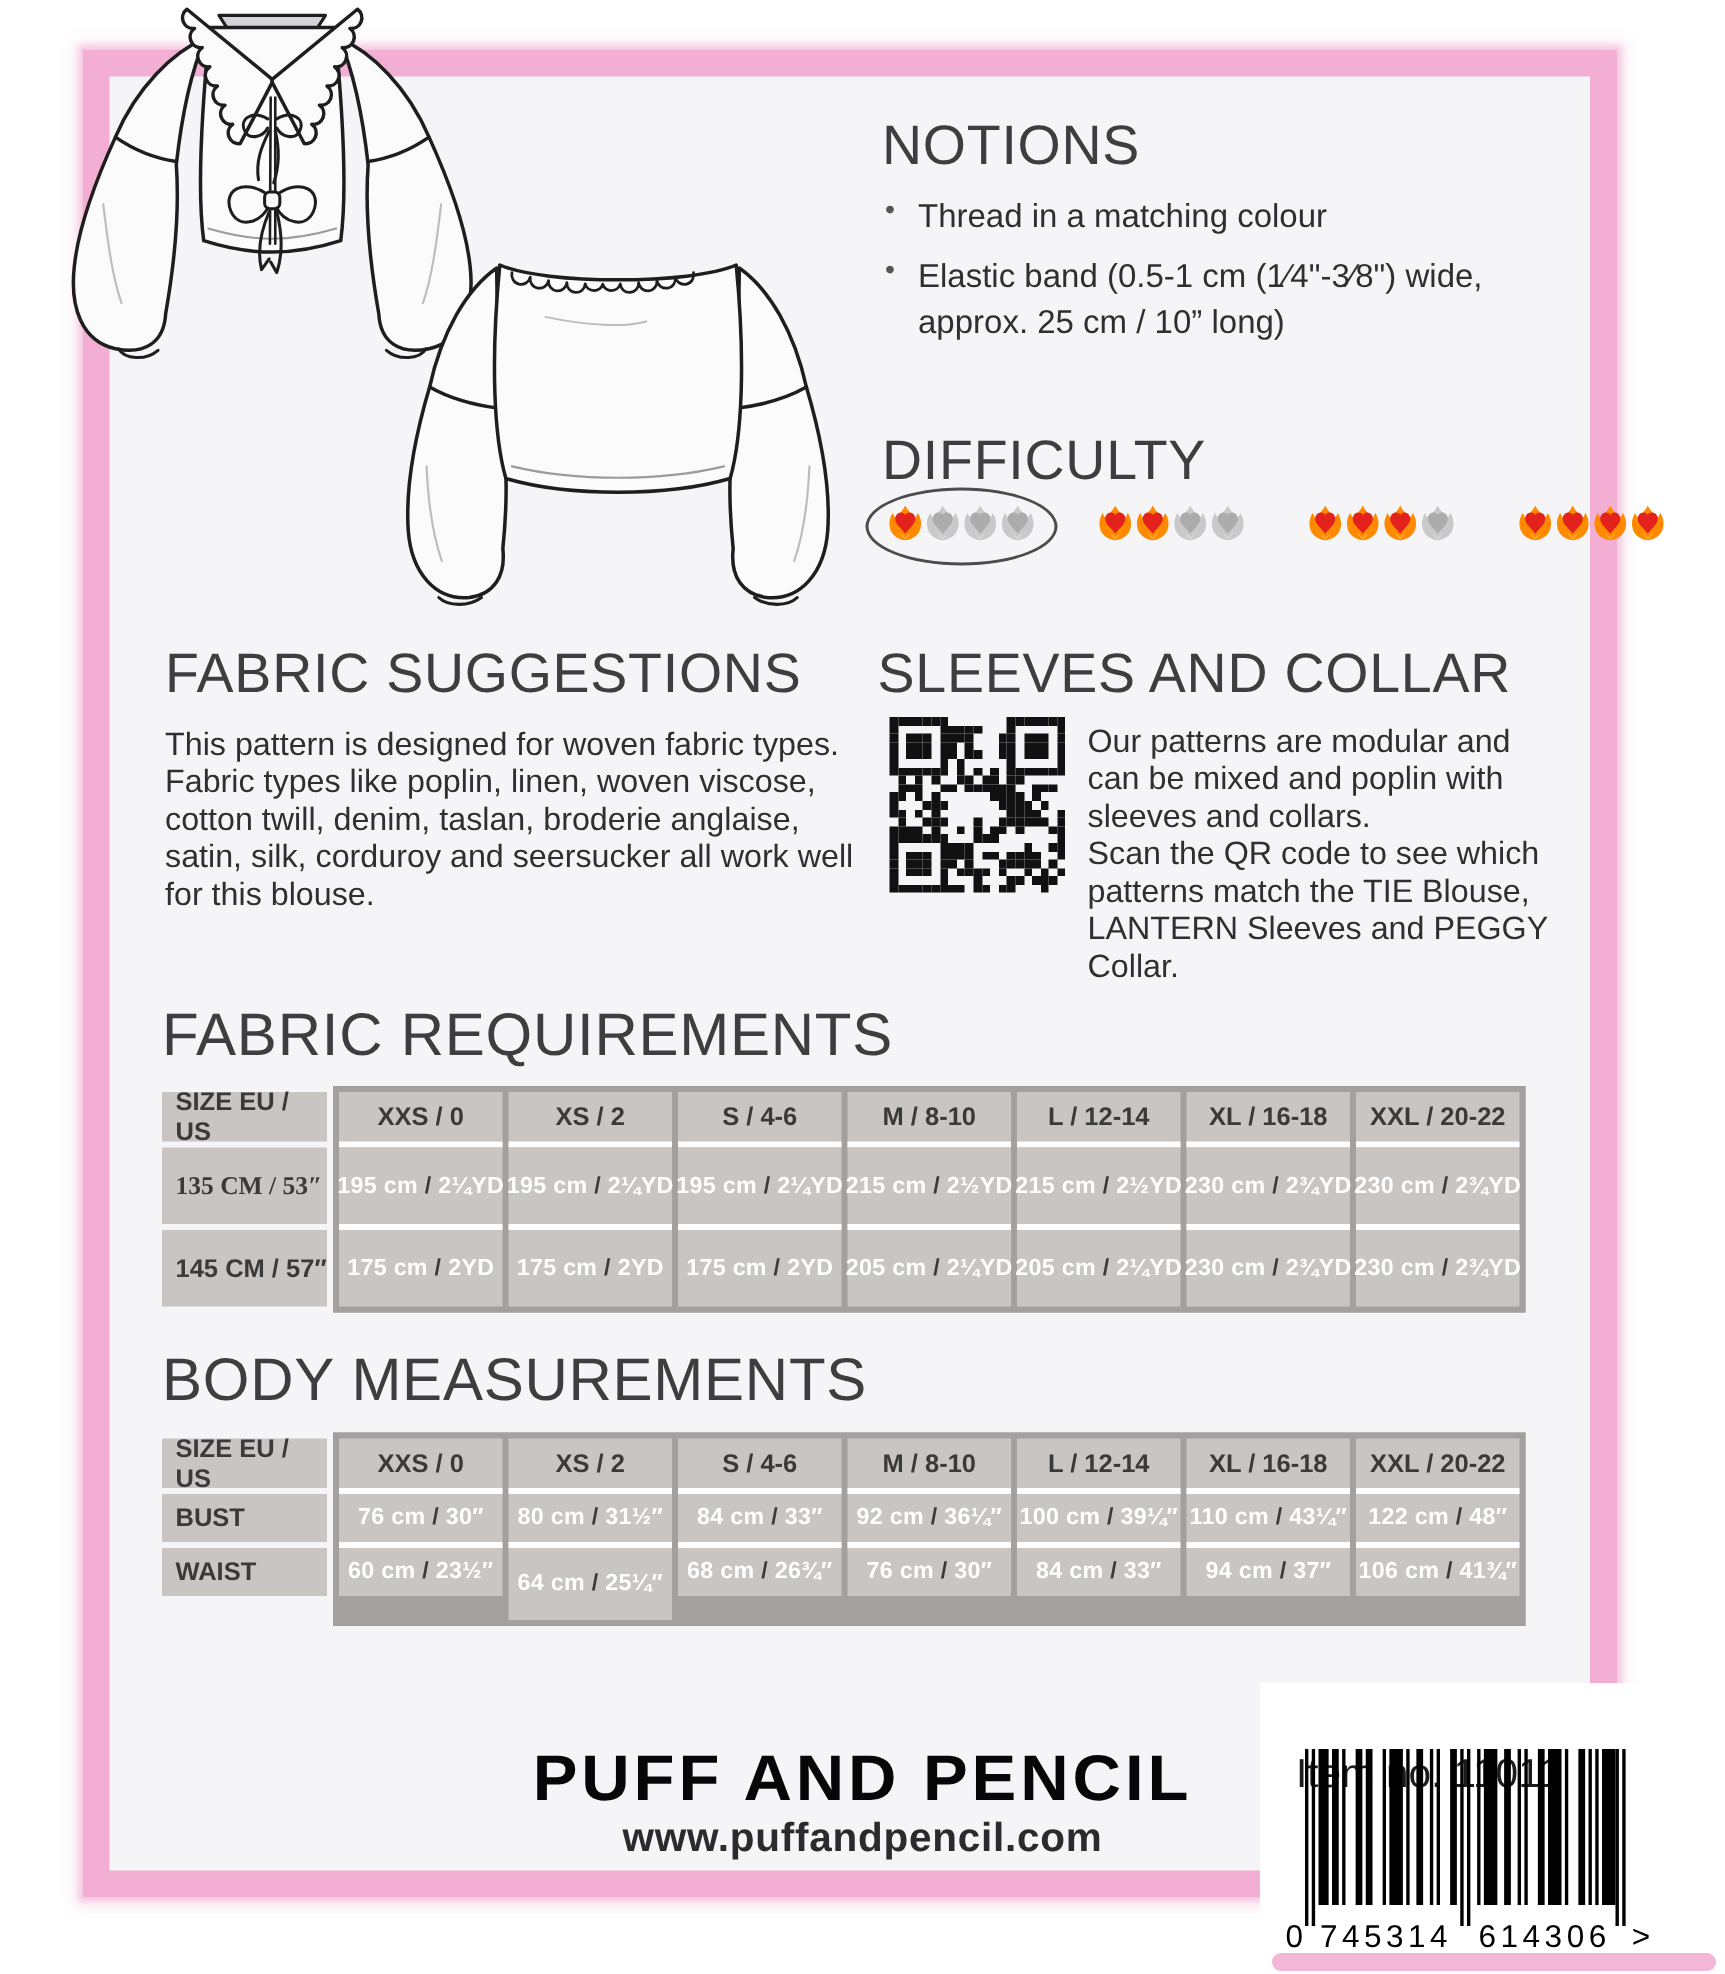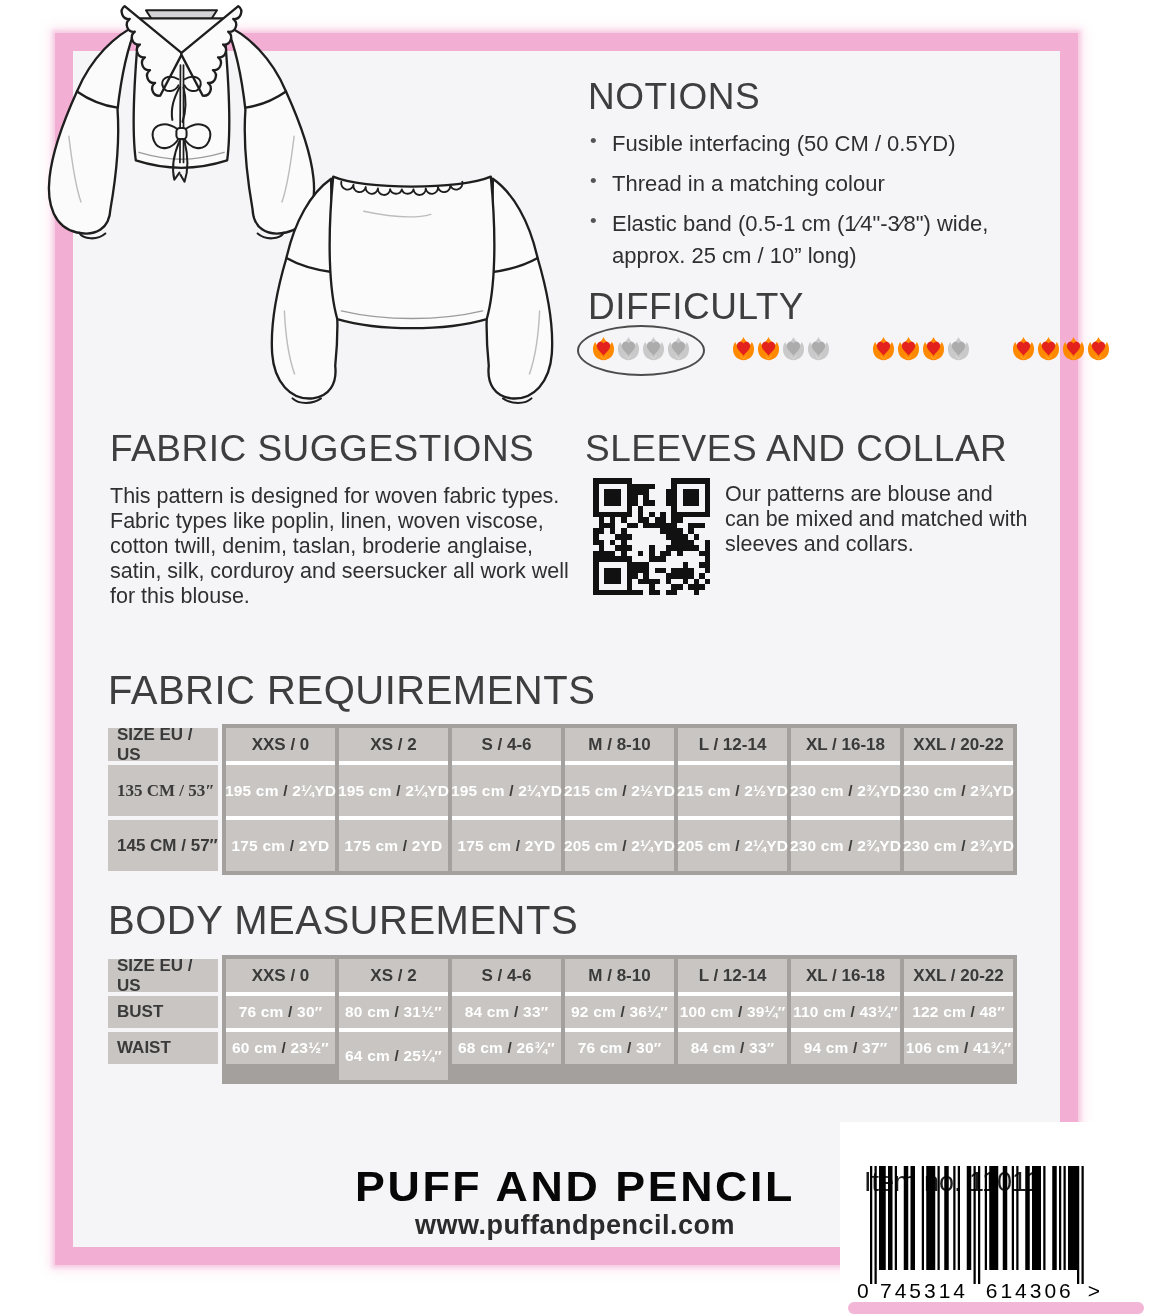--- a/index.html
+++ b/index.html
@@ -138,7 +138,6 @@
 
 <h2 class="sec abs" style="left:588px;top:76px;">NOTIONS</h2>
 <ul class="nlist abs" style="left:588px;top:128px;" id="notions-list">
-    <li>Fusible interfacing (50 CM / 0.5YD)</li>
     <li>Thread in a matching colour</li>
     <li>Elastic band (0.5-1 cm (1⁄4"-3⁄8") wide, approx. 25 cm / 10” long)</li>
   </ul>

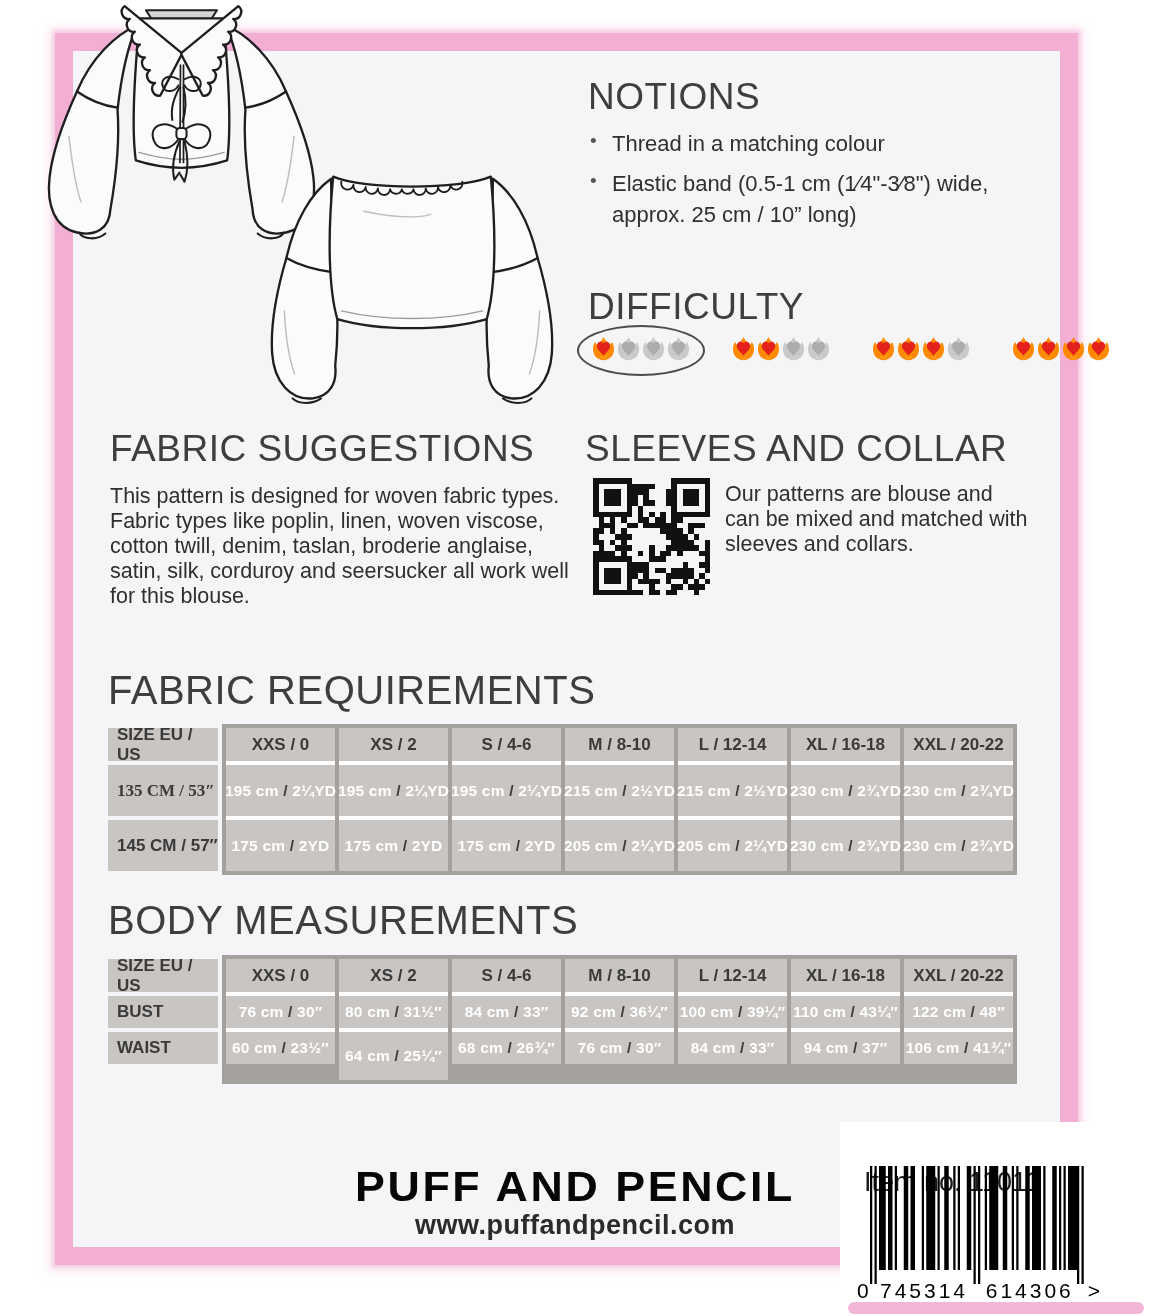--- a/index.html
+++ b/index.html
@@ -683,7 +683,7 @@
     <div style="background: transparent;"></div>
   </div>
 <div class="abs" style="left:725px;top:482px;width:308px;">
-  <p class="para">Our patterns are blouse and can be mixed and matched with sleeves and collars.</p>
+  <p class="para">Our patterns are modular and can be mixed and poplin with sleeves and collars.</p>
 </div>
 
 <h2 class="sec big abs" style="left:108px;top:668px;">FABRIC REQUIREMENTS</h2>

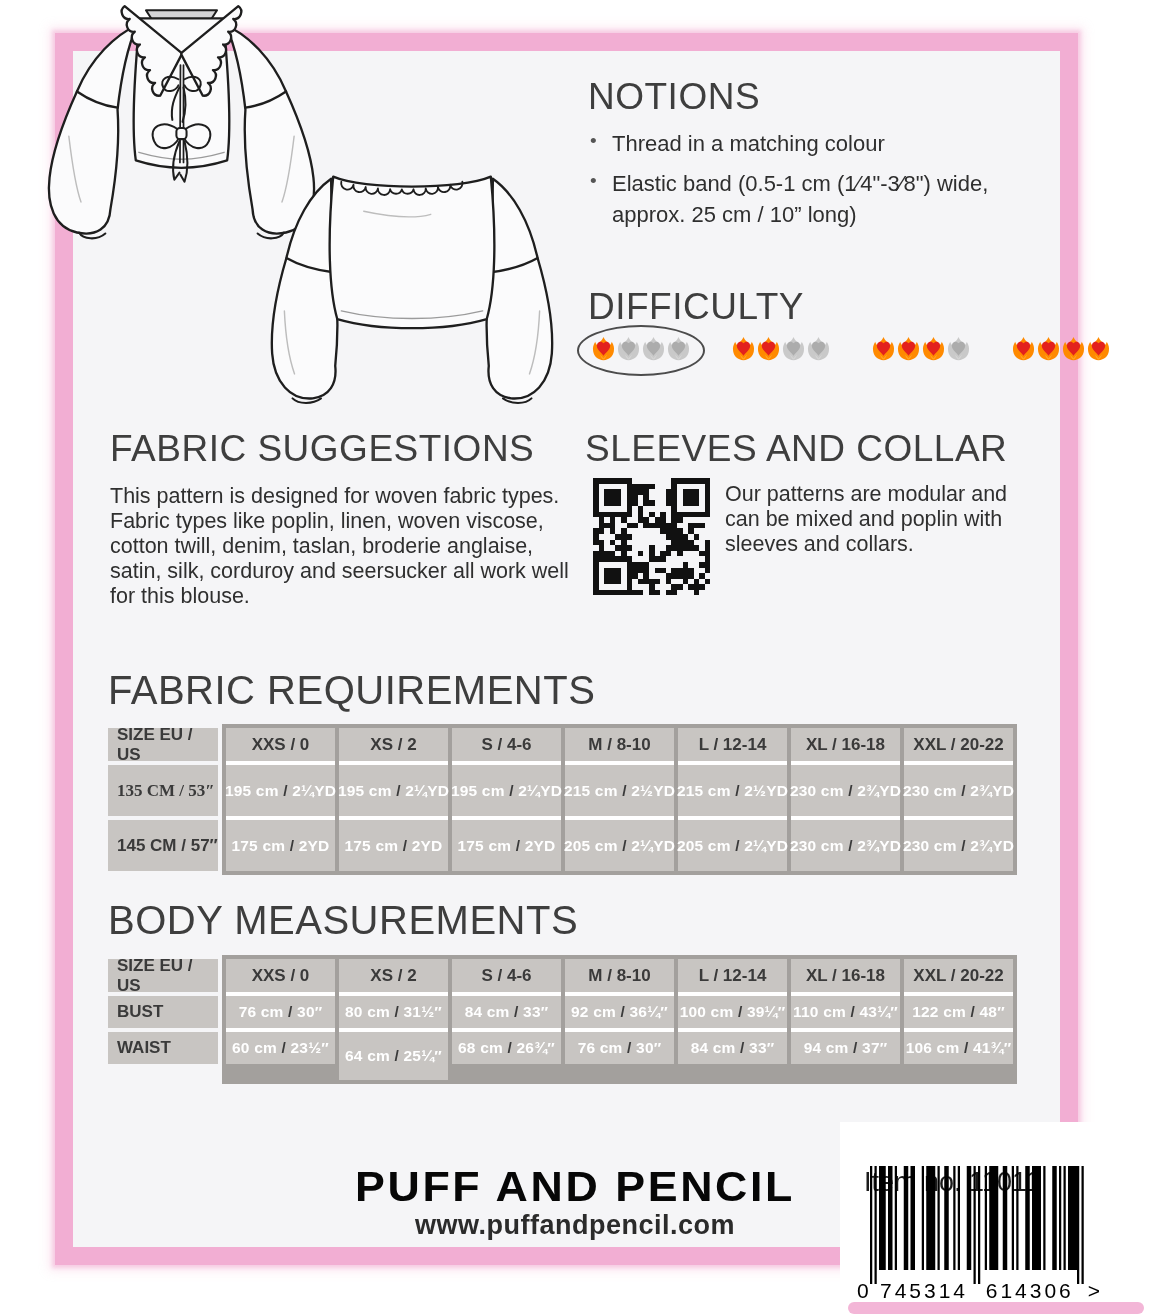--- a/index.html
+++ b/index.html
@@ -684,6 +684,7 @@
   </div>
 <div class="abs" style="left:725px;top:482px;width:308px;">
   <p class="para">Our patterns are modular and can be mixed and poplin with sleeves and collars.</p>
+  <p class="para">Scan the QR code to see which patterns match the TIE Blouse, LANTERN Sleeves and PEGGY Collar.</p>
 </div>
 
 <h2 class="sec big abs" style="left:108px;top:668px;">FABRIC REQUIREMENTS</h2>

